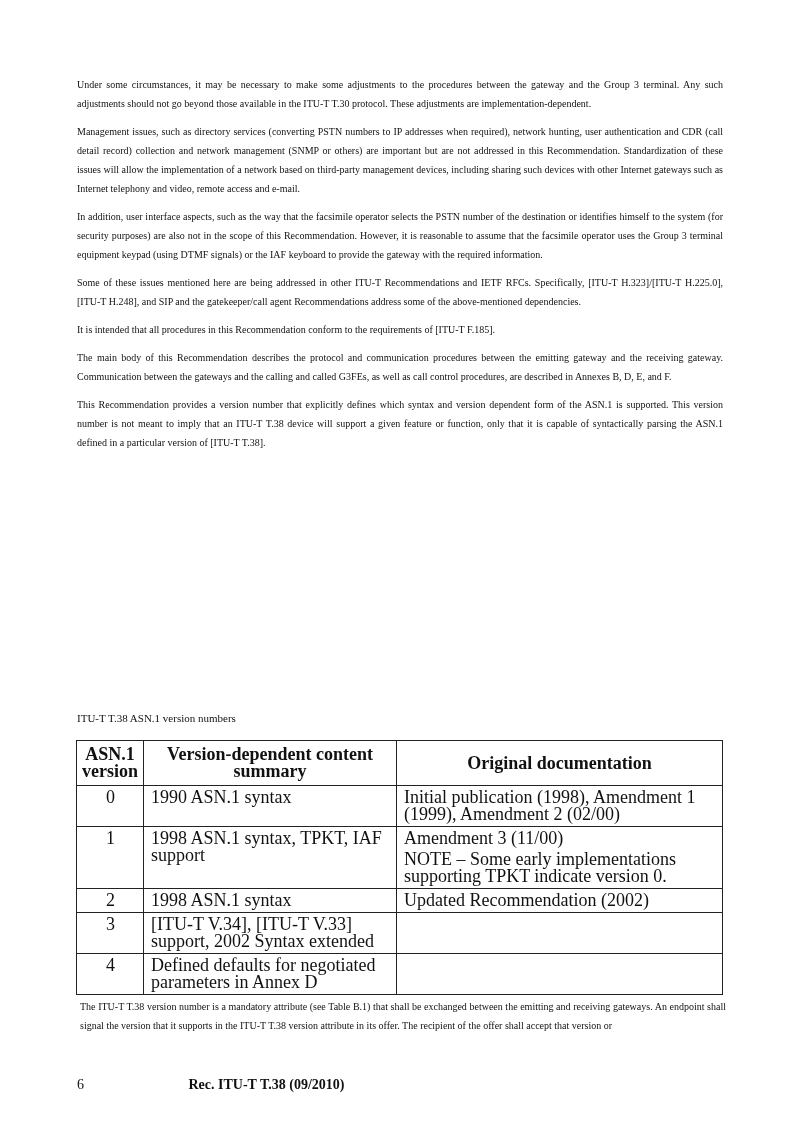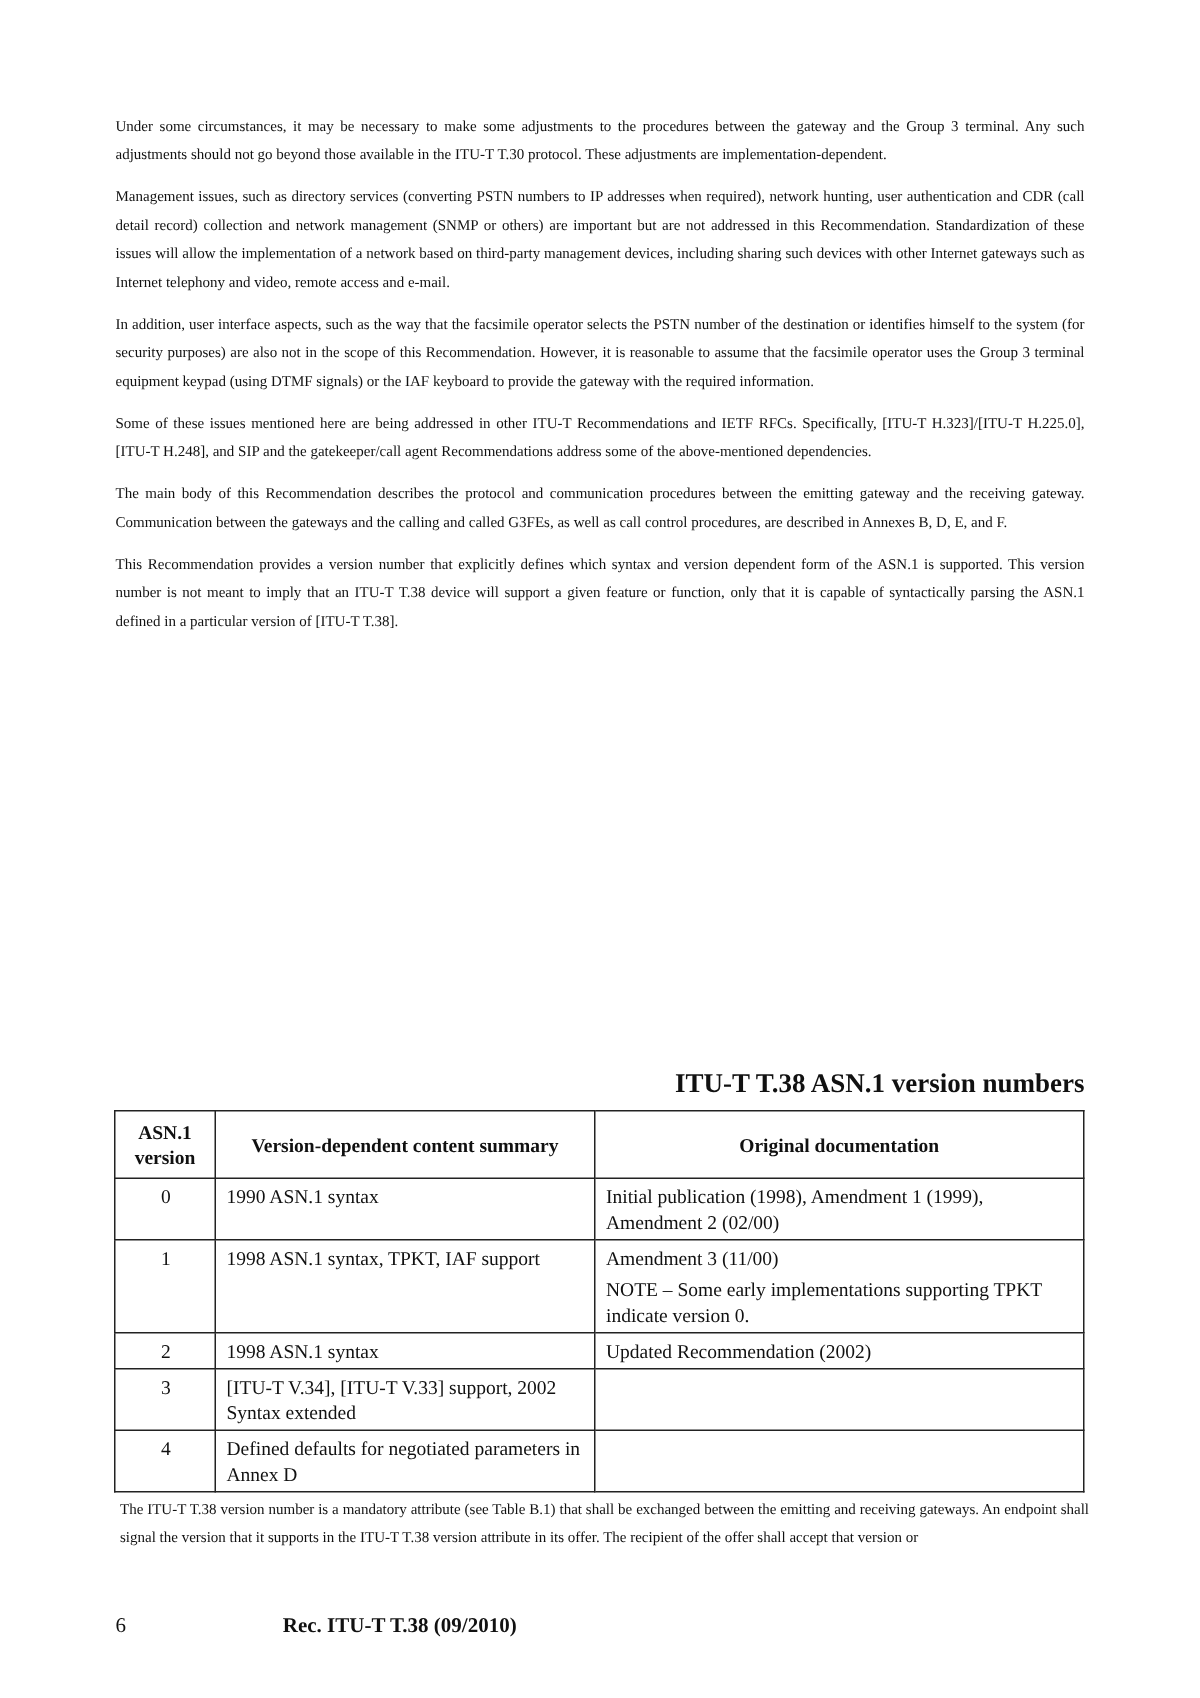--- a/index.html
+++ b/index.html
@@ -44,6 +44,7 @@
   <p class="para">Management issues, such as directory services (converting PSTN numbers to IP addresses when required), network hunting, user authentication and CDR (call detail record) collection and network management (SNMP or others) are important but are not addressed in this Recommendation. Standardization of these issues will allow the implementation of a network based on third-party management devices, including sharing such devices with other Internet gateways such as Internet telephony and video, remote access and e-mail.</p>
   <p class="para">In addition, user interface aspects, such as the way that the facsimile operator selects the PSTN number of the destination or identifies himself to the system (for security purposes) are also not in the scope of this Recommendation. However, it is reasonable to assume that the facsimile operator uses the Group 3 terminal equipment keypad (using DTMF signals) or the IAF keyboard to provide the gateway with the required information.</p>
   <p class="para">Some of these issues mentioned here are being addressed in other ITU-T Recommendations and IETF RFCs. Specifically, [ITU-T H.323]/[ITU-T H.225.0], [ITU-T H.248], and SIP and the gatekeeper/call agent Recommendations address some of the above-mentioned dependencies.</p>
+  <p class="para">It is intended that all procedures in this Recommendation conform to the requirements of [ITU-T F.185].</p>
   <p class="para">The main body of this Recommendation describes the protocol and communication procedures between the emitting gateway and the receiving gateway. Communication between the gateways and the calling and called G3FEs, as well as call control procedures, are described in Annexes B, D, E, and F.</p>
   <p class="para">This Recommendation provides a version number that explicitly defines which syntax and version dependent form of the ASN.1 is supported. This version number is not meant to imply that an ITU-T T.38 device will support a given feature or function, only that it is capable of syntactically parsing the ASN.1 defined in a particular version of [ITU-T T.38].</p>
 </div>

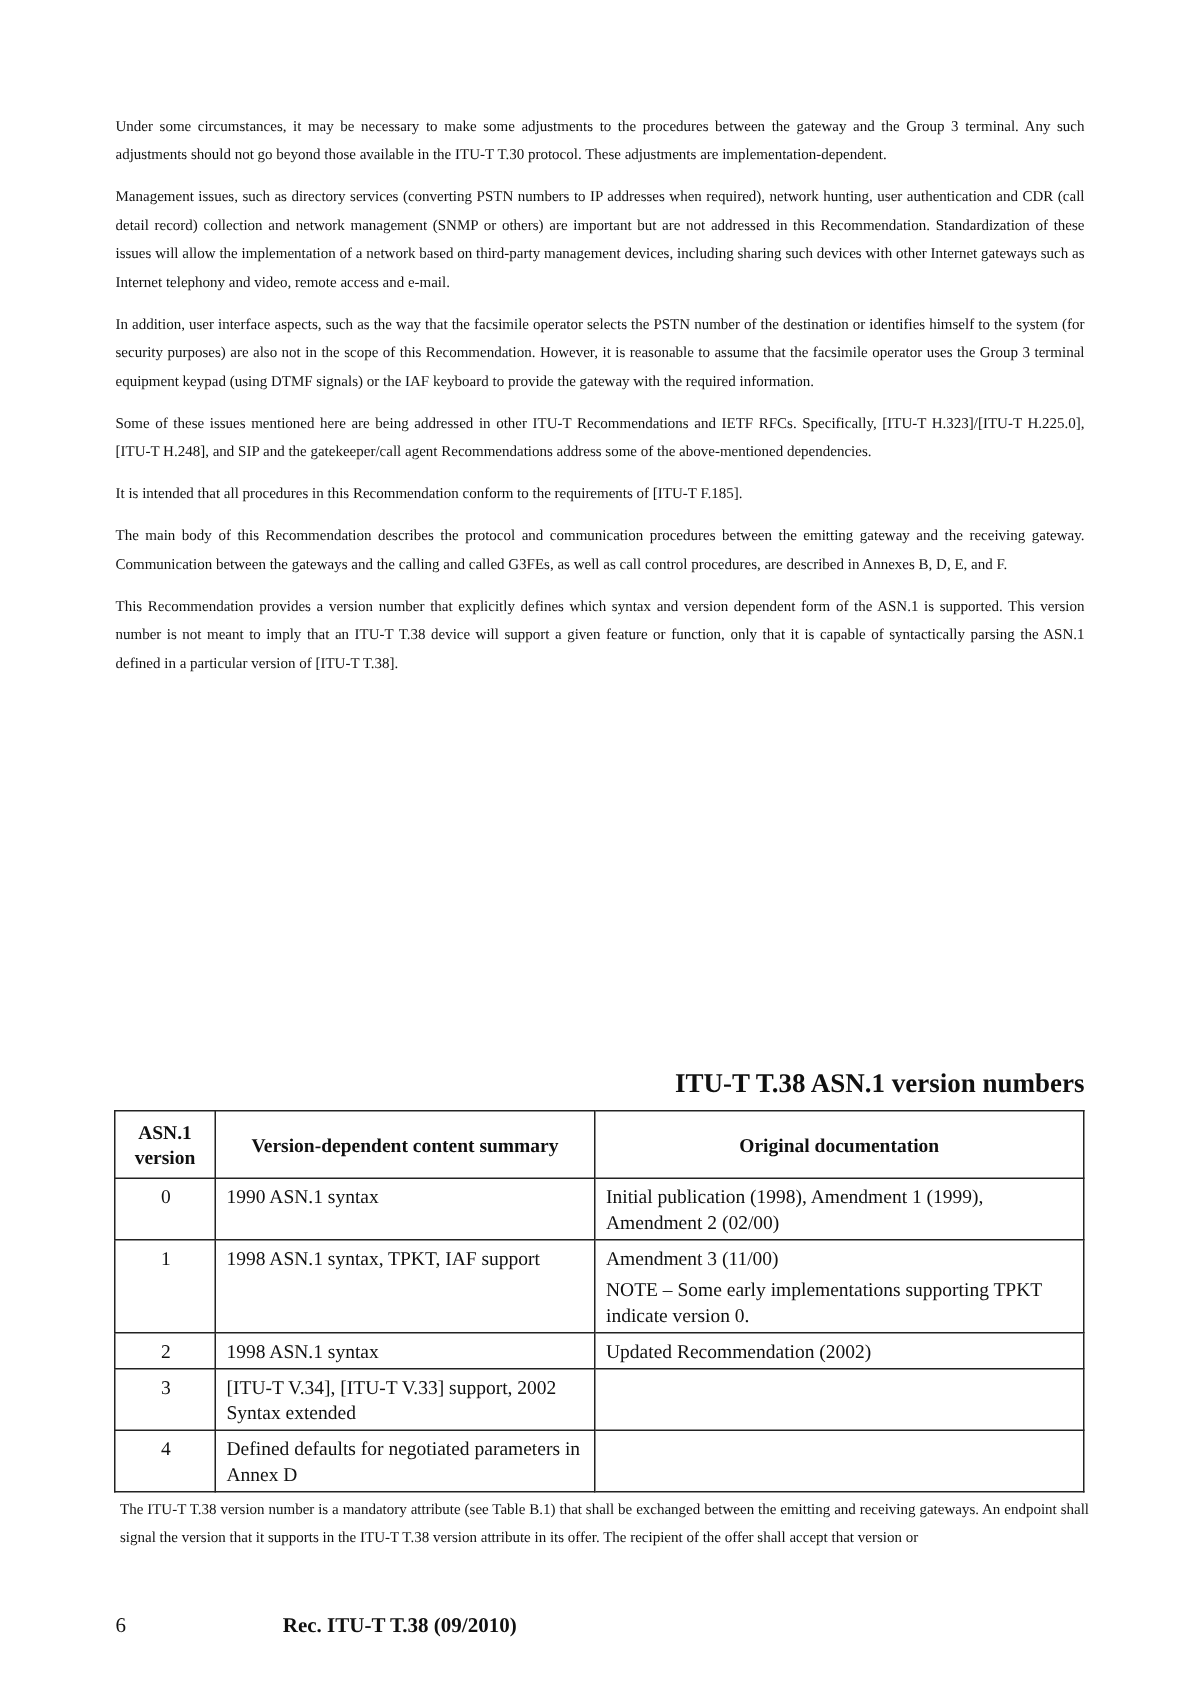--- a/index.html
+++ b/index.html
@@ -15,7 +15,7 @@
   }
   .table-title {
     position: absolute; left: 77px; top: 712px; width: 646px;
-    text-align: right; font-weight: bold; font-size: 18px;
+    text-align: left; font-weight: normal; font-size: 11px;
   }
   table.vtable {
     position: absolute; left: 76px; top: 740px; width: 647px;

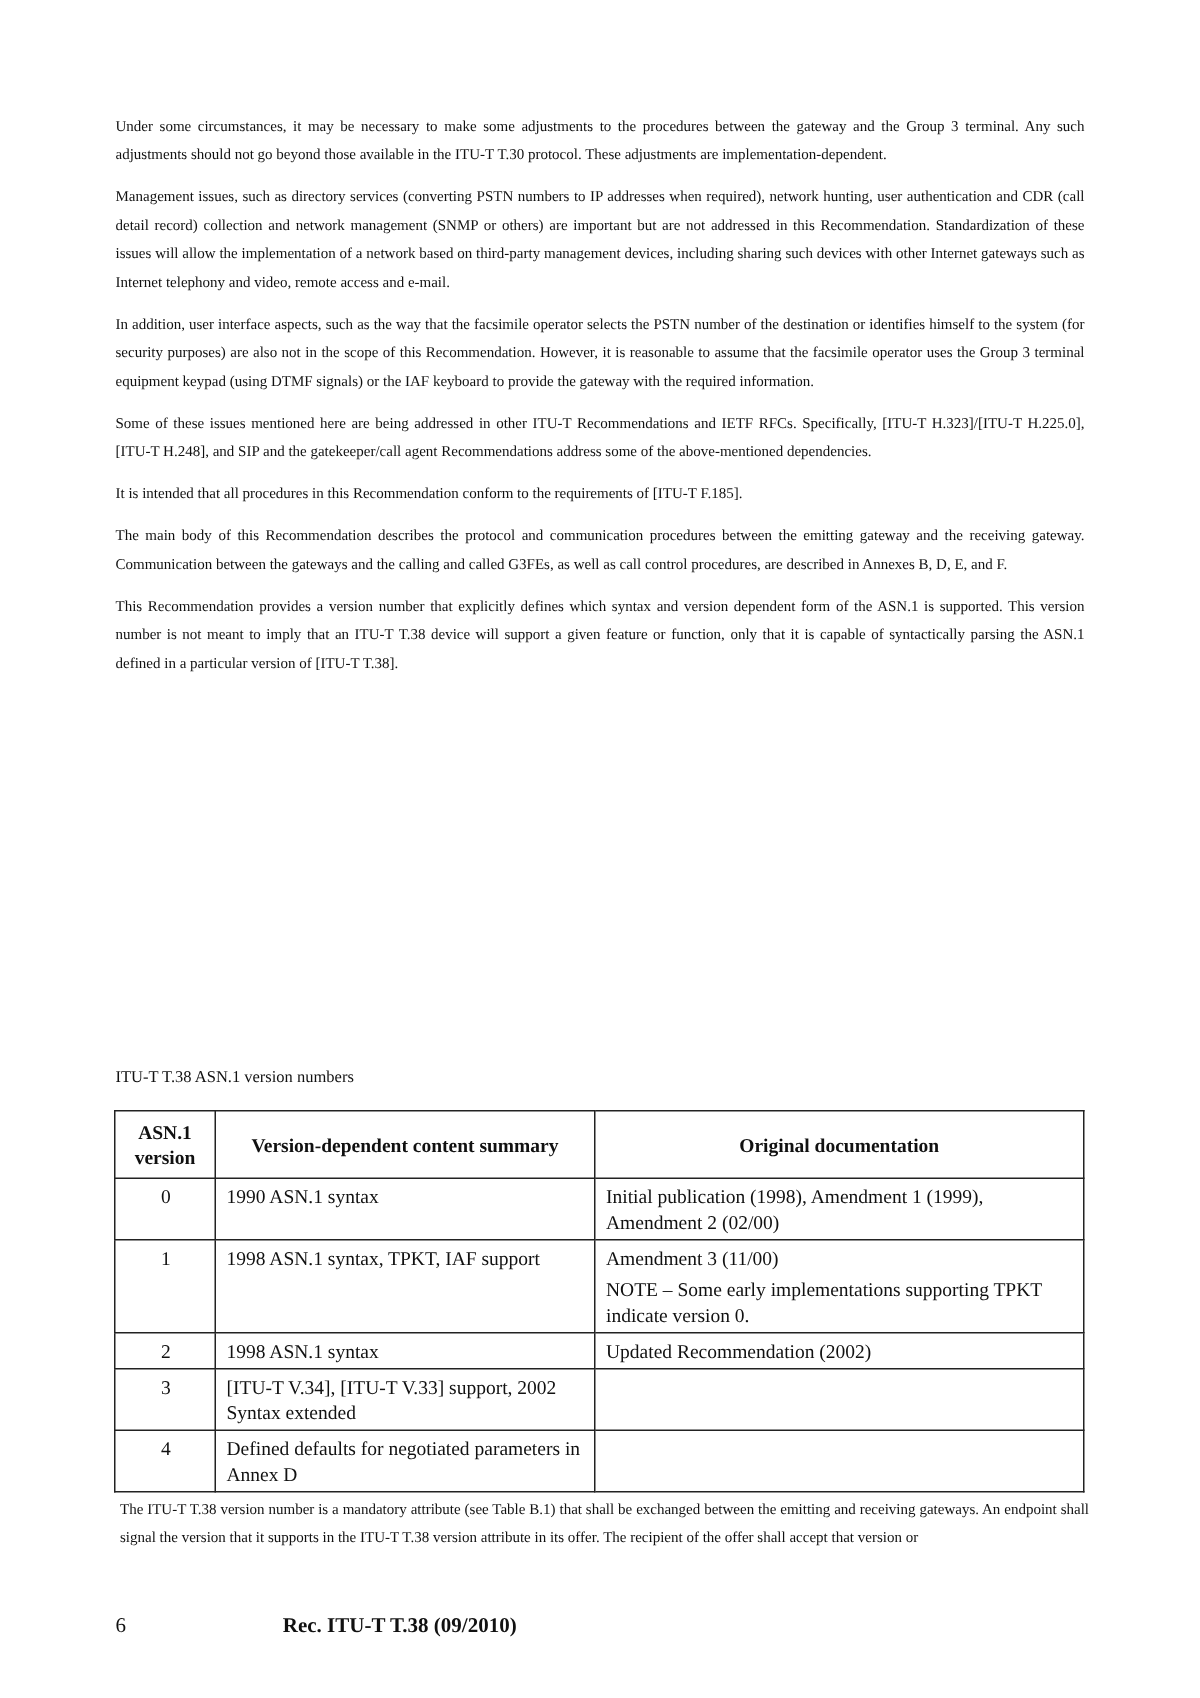--- a/index.html
+++ b/index.html
@@ -19,7 +19,7 @@
   }
   table.vtable {
     position: absolute; left: 76px; top: 740px; width: 647px;
-    border-collapse: collapse; font-size: 13px; line-height: 17px;
+    border-collapse: collapse; font-size: 18px; line-height: 17px;
   }
   table.vtable th, table.vtable td {
     border: 1.3px solid #222; vertical-align: top; padding: 3px 6px 3px 7px;

